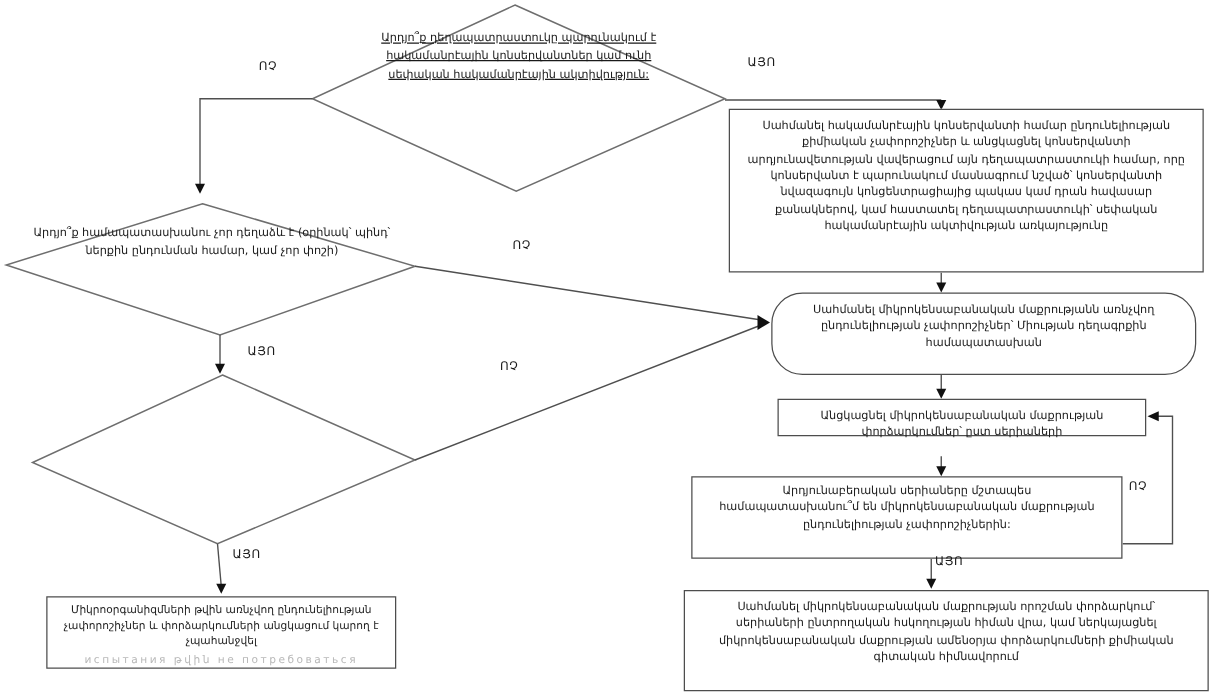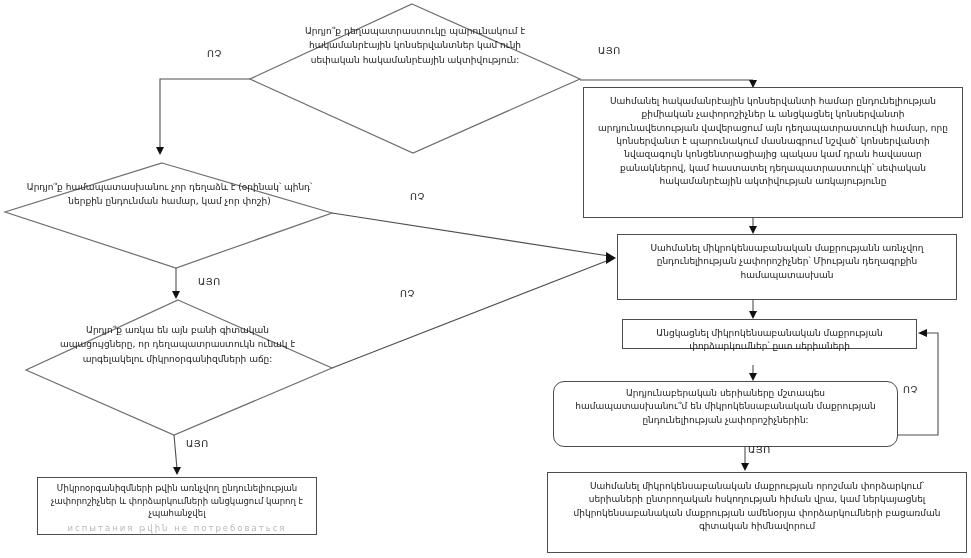--- a/index.html
+++ b/index.html
@@ -69,7 +69,7 @@
     <polygon class="ah" points="173,467 181,467 177,475"></polygon>
   </svg>
 
-  <div class="dtext" style="left:290px;top:24px;width:250px;">Արդյո՞ք դեղապատրաստուկը պարունակում է հակամանրէային կոնսերվանտներ կամ ունի սեփական հակամանրէային ակտիվություն:</div>
+  <div class="dtext" style="left:290px;top:24px;width:250px;text-decoration:underline;">Արդյո՞ք դեղապատրաստուկը պարունակում է հակամանրէային կոնսերվանտներ կամ ունի սեփական հակամանրէային ակտիվություն:</div>
 
   <div class="dtext" style="left:22px;top:180px;width:295px;">Արդյո՞ք համապատասխանու չոր դեղաձև է (օրինակ՝ պինդ՝ ներքին ընդունման համար, կամ չոր փոշի)</div>
 

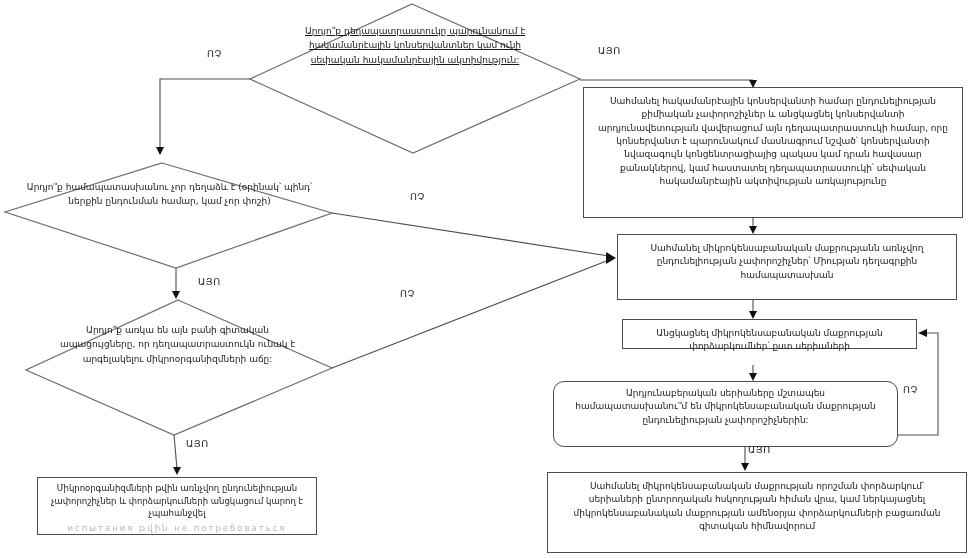--- a/index.html
+++ b/index.html
@@ -79,7 +79,7 @@
     <span>Սահմանել հակամանրէային կոնսերվանտի համար ընդունելիության քիմիական չափորոշիչներ և անցկացնել կոնսերվանտի արդյունավետության վավերացում այն դեղապատրաստուկի համար, որը կոնսերվանտ է պարունակում մասնագրում նշված՝ կոնսերվանտի նվազագույն կոնցենտրացիայից պակաս կամ դրան հավասար քանակներով, կամ հաստատել դեղապատրաստուկի՝ սեփական հակամանրէային ակտիվության առկայությունը</span>
   </div>
 
-  <div class="box" style="left:617px;top:234px;width:340px;height:66px;padding:7px 18px 0;">
+  <div class="box" style="left:617px;top:234px;width:340px;height:66px;padding:7px 18px 0;border-radius:25px;">
     <span>Սահմանել միկրոկենսաբանական մաքրությանն առնչվող ընդունելիության չափորոշիչներ՝ Միության դեղագրքին համապատասխան</span>
   </div>
 

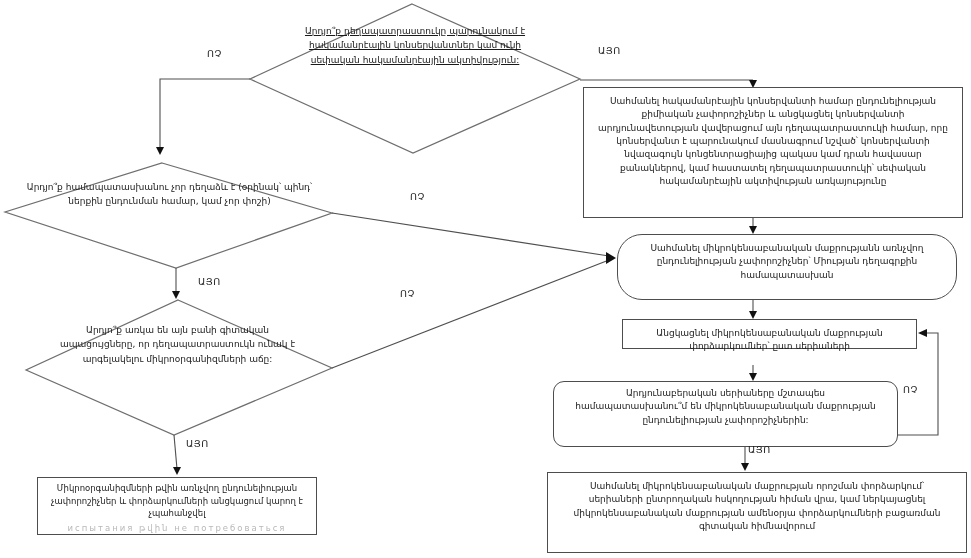--- a/index.html
+++ b/index.html
@@ -73,7 +73,6 @@
 
   <div class="dtext" style="left:22px;top:180px;width:295px;">Արդյո՞ք համապատասխանու չոր դեղաձև է (օրինակ՝ պինդ՝ ներքին ընդունման համար, կամ չոր փոշի)</div>
 
-  <div class="dtext" style="left:50px;top:323px;width:255px;">Արդյո՞ք առկա են այն բանի գիտական ապացույցները, որ դեղապատրաստուկն ունակ է արգելակելու միկրոօրգանիզմների աճը:</div>
 
   <div class="box" style="left:583px;top:87px;width:380px;height:131px;padding:7px 14px 0;">
     <span>Սահմանել հակամանրէային կոնսերվանտի համար ընդունելիության քիմիական չափորոշիչներ և անցկացնել կոնսերվանտի արդյունավետության վավերացում այն դեղապատրաստուկի համար, որը կոնսերվանտ է պարունակում մասնագրում նշված՝ կոնսերվանտի նվազագույն կոնցենտրացիայից պակաս կամ դրան հավասար քանակներով, կամ հաստատել դեղապատրաստուկի՝ սեփական հակամանրէային ակտիվության առկայությունը</span>

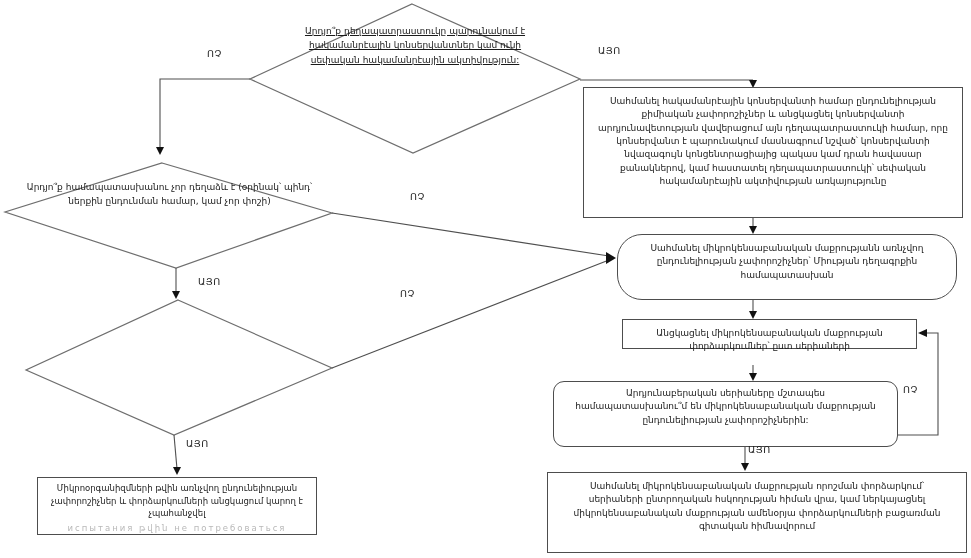--- a/index.html
+++ b/index.html
@@ -86,7 +86,7 @@
     <span>Անցկացնել միկրոկենսաբանական մաքրության փորձարկումներ՝ ըստ սերիաների</span>
   </div>
 
-  <div class="box" style="left:553px;top:381px;width:345px;height:66px;padding:5px 16px 0;border-radius:11px;">
+  <div class="box" style="left:553px;top:381px;width:345px;height:66px;padding:5px 16px 0;">
     <span>Արդյունաբերական սերիաները մշտապես համապատասխանու՞մ են միկրոկենսաբանական մաքրության ընդունելիության չափորոշիչներին:</span>
   </div>
 

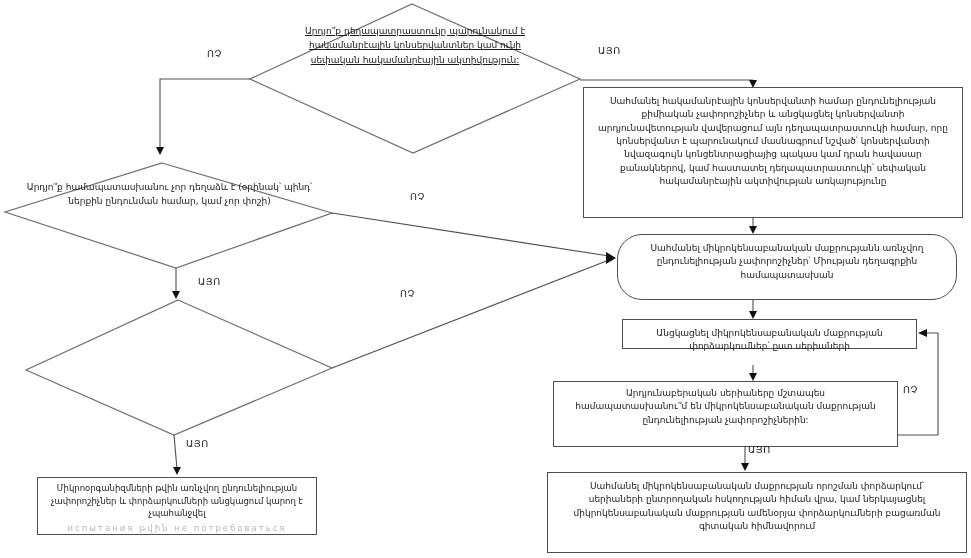--- a/index.html
+++ b/index.html
@@ -91,7 +91,7 @@
   </div>
 
   <div class="box" style="left:547px;top:472px;width:420px;height:81px;padding:7px 18px 0;">
-    <span>Սահմանել միկրոկենսաբանական մաքրության որոշման փորձարկում՝ սերիաների ընտրողական հսկողության հիման վրա, կամ ներկայացնել միկրոկենսաբանական մաքրության ամենօրյա փորձարկումների բացառման գիտական հիմնավորում</span>
+    <span>Սահմանել միկրոկենսաբանական մաքրության որոշման փորձարկում՝ սերիաների ընտրողական հսկողության հիման վրա, կամ ներկայացնել միկրոկենսաբանական մաքրության ամենօրյա փորձարկումների քիմիական գիտական հիմնավորում</span>
   </div>
 
   <div class="box" style="left:37px;top:477px;width:280px;height:58px;padding:4px 10px 0;font-size:8.5px;">

